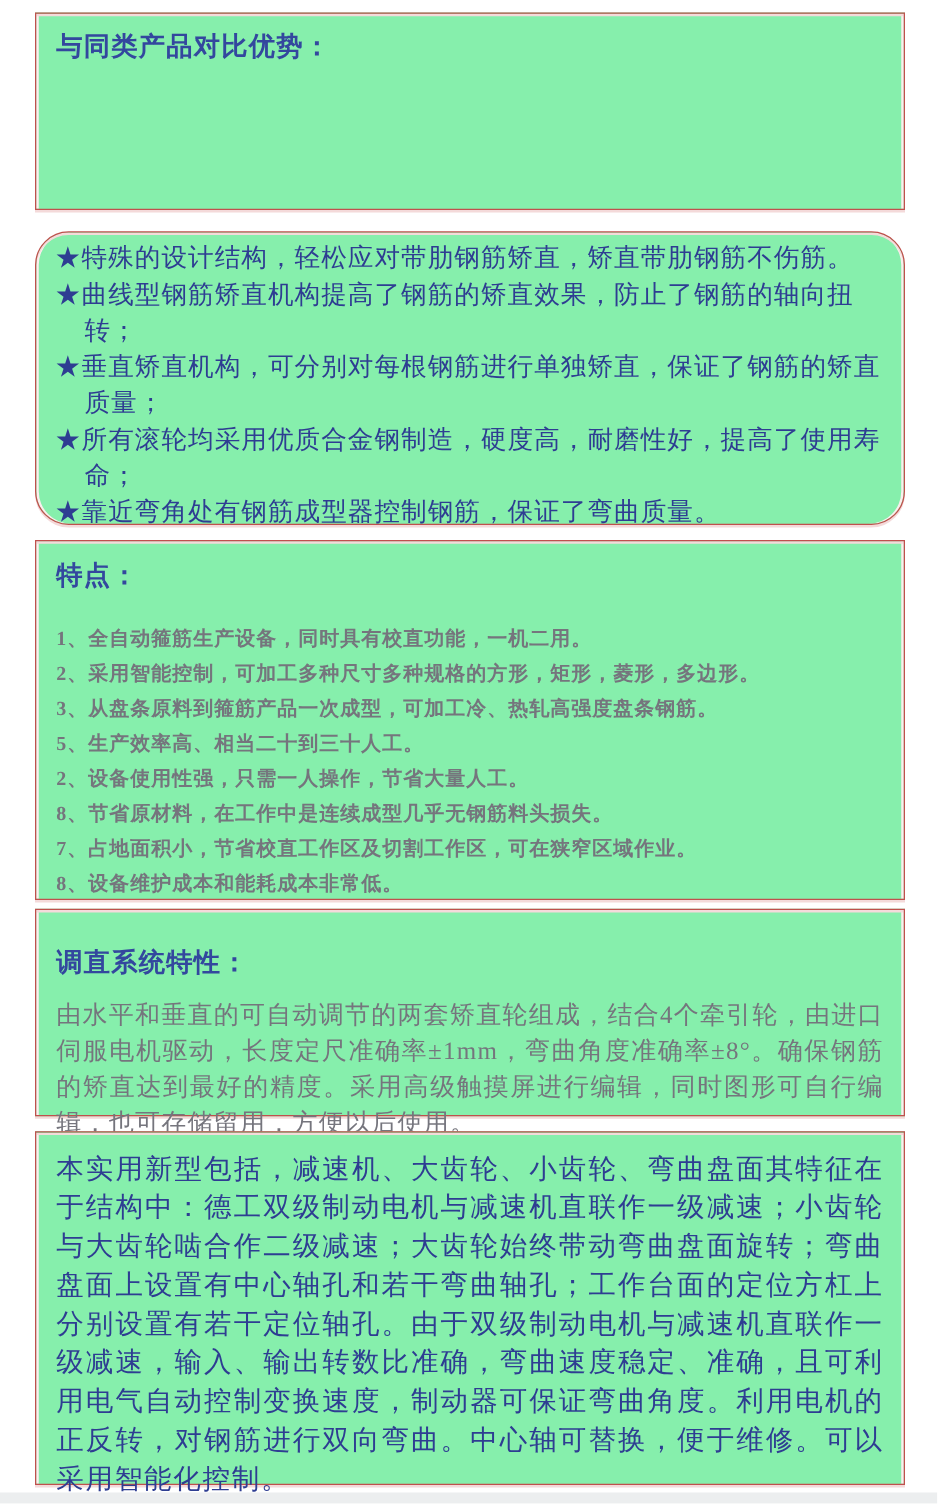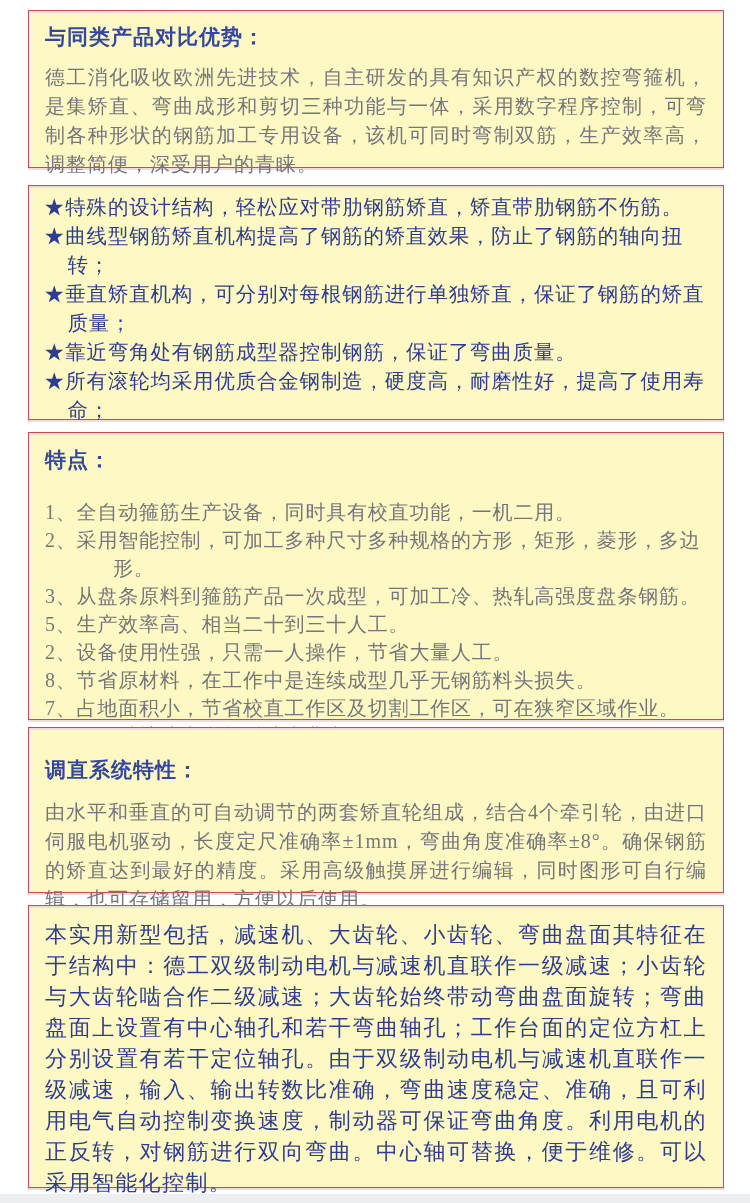--- a/index.html
+++ b/index.html
@@ -19,7 +19,7 @@
     position: absolute;
     left: 28px;
     width: 696px;
-    background: #fef9c3;
+    background: #86efac;
     border: 1px solid #c0504d;
     box-shadow: inset 0 2px 0 #f4dada, 0 2px 0 #f4dada,
                 inset 2px 0 0 #fbeeee, inset -2px 0 0 #fbeeee;

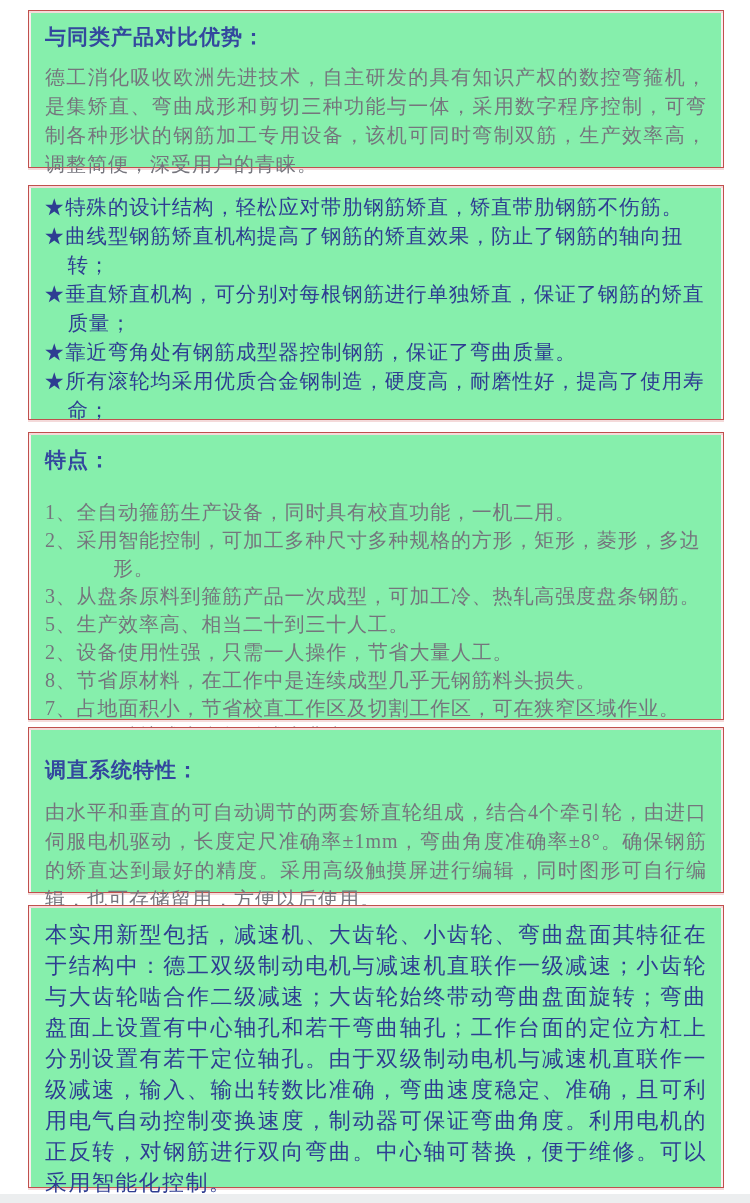--- a/index.html
+++ b/index.html
@@ -99,7 +99,6 @@
 
   <section class="box" id="box-advantages">
     <h2 class="box-title">与同类产品对比优势：</h2>
-    <p class="body-gray">德工消化吸收欧洲先进技术，自主研发的具有知识产权的数控弯箍机，是集矫直、弯曲成形和剪切三种功能与一体，采用数字程序控制，可弯制各种形状的钢筋加工专用设备，该机可同时弯制双筋，生产效率高，调整简便，深受用户的青睐。</p>
   </section>
 
   <section class="box" id="box-star">

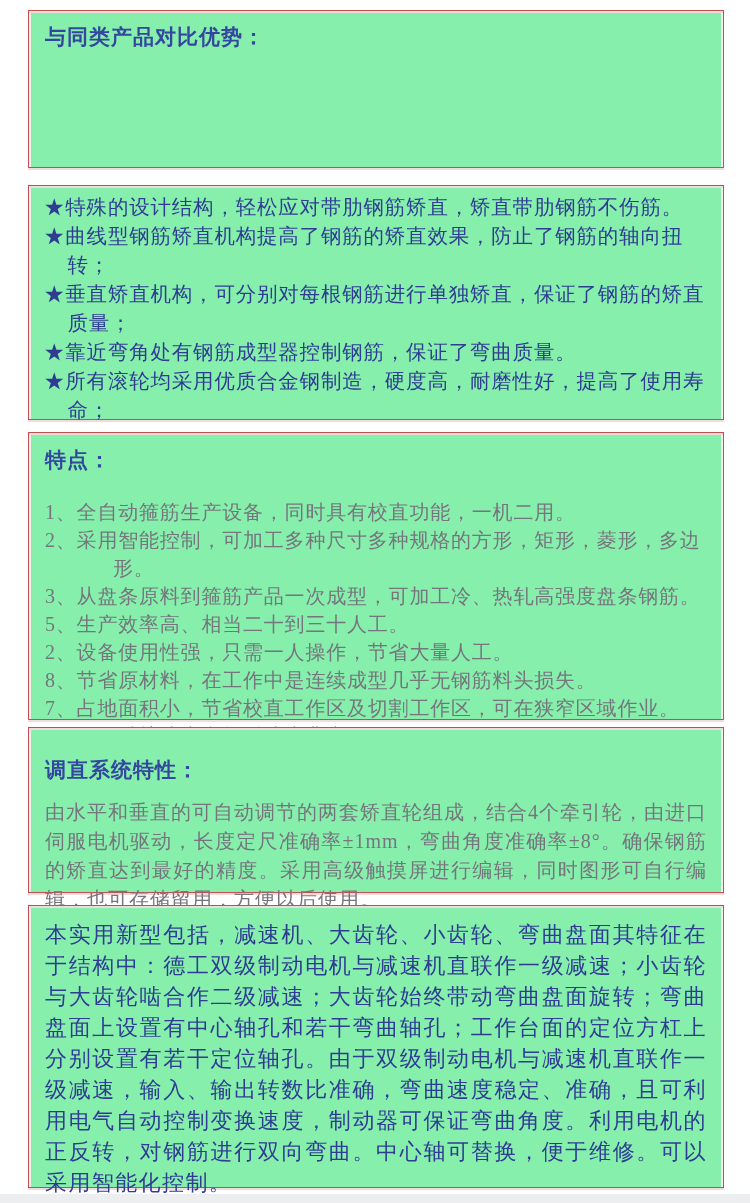--- a/index.html
+++ b/index.html
@@ -44,7 +44,7 @@
   #box-advantages .box-title { margin-bottom: 12px; }
 
   
-  #box-star { top: 185px; height: 235px; padding: 7px 12px 25px 15px; }
+  #box-star { top: 185px; height: 235px; padding: 7px 12px 25px 15px; border-radius: 27px; }
   #box-star .star-item {
     color: #2e3d92;
     font-size: 20.5px;

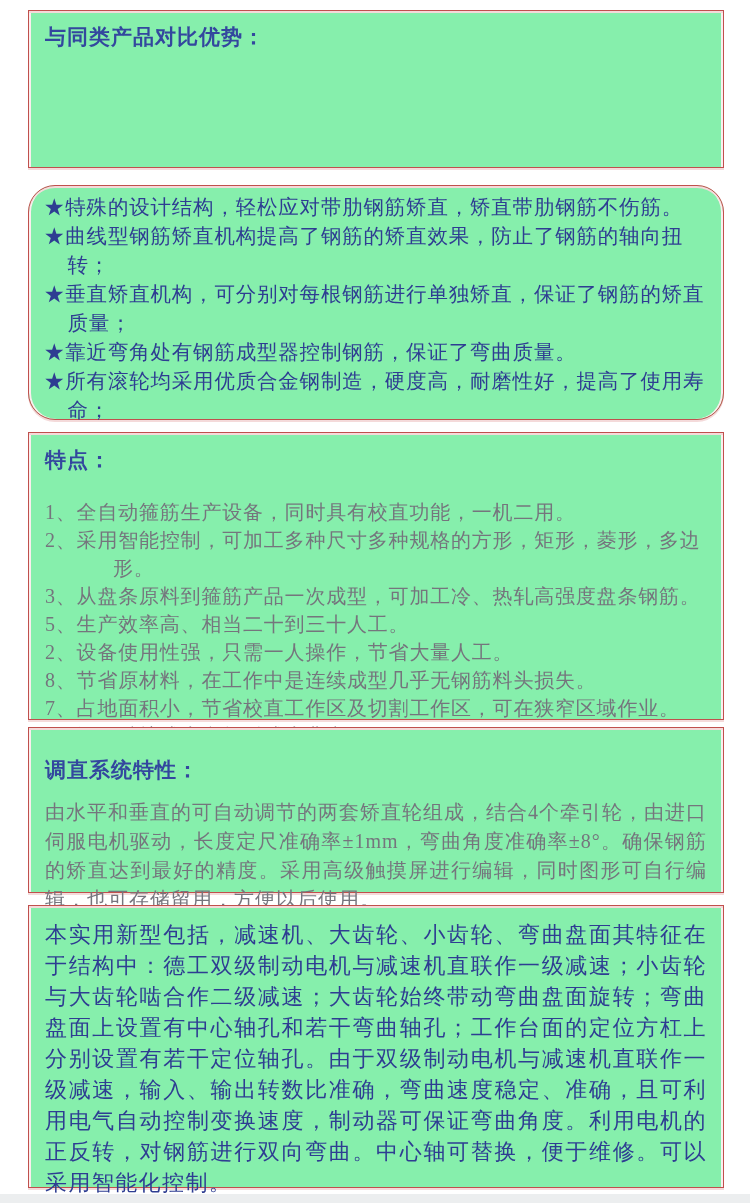--- a/index.html
+++ b/index.html
@@ -106,8 +106,8 @@
       <li class="star-item">★特殊的设计结构，轻松应对带肋钢筋矫直，矫直带肋钢筋不伤筋。</li>
       <li class="star-item">★曲线型钢筋矫直机构提高了钢筋的矫直效果，防止了钢筋的轴向扭转；</li>
       <li class="star-item">★垂直矫直机构，可分别对每根钢筋进行单独矫直，保证了钢筋的矫直质量；</li>
+      <li class="star-item">★所有滚轮均采用优质合金钢制造，硬度高，耐磨性好，提高了使用寿命；</li>
       <li class="star-item">★靠近弯角处有钢筋成型器控制钢筋，保证了弯曲质量。</li>
-      <li class="star-item">★所有滚轮均采用优质合金钢制造，硬度高，耐磨性好，提高了使用寿命；</li>
     </ul>
   </section>
 

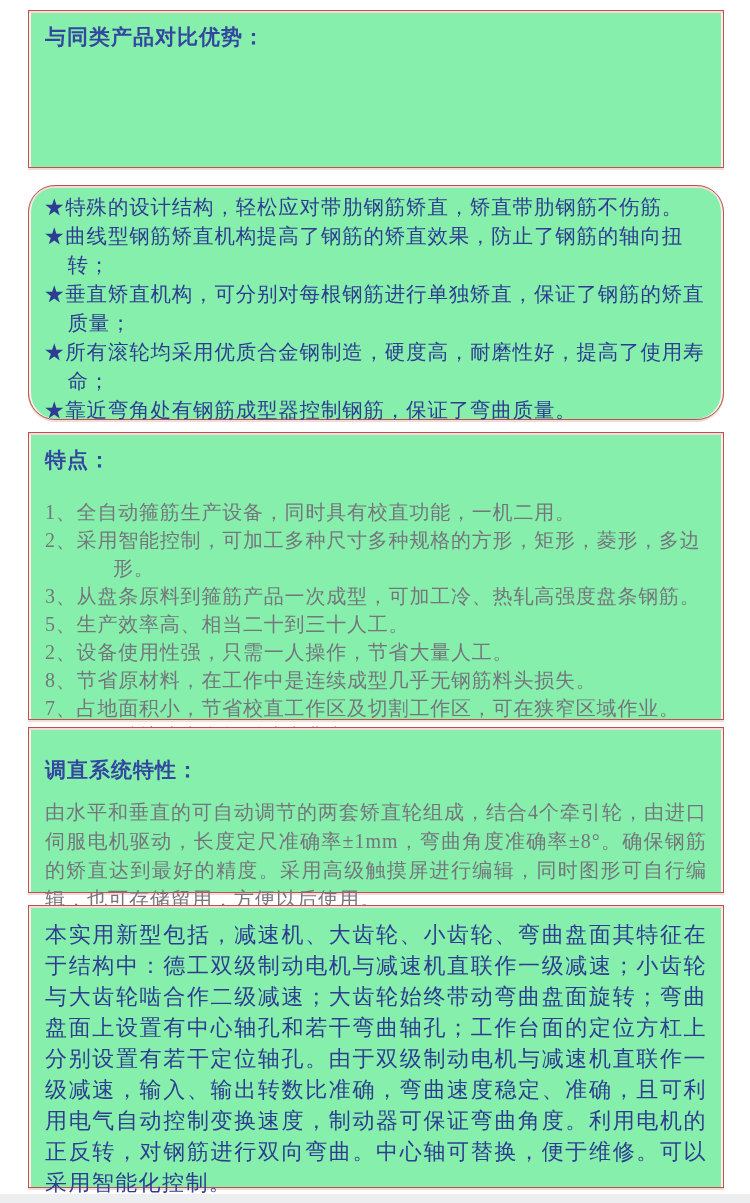--- a/index.html
+++ b/index.html
@@ -60,12 +60,13 @@
   #box-features .box-title { margin-bottom: 24px; }
   #box-features .num-item {
     color: #75757d;
-    font-size: 20px;
+    font-size: 16px;
     letter-spacing: 0.8px;
     line-height: 28px;
     list-style: none;
     padding-left: 3.4em;
     text-indent: -3.4em;
+    font-weight: bold;
   }
 
   

